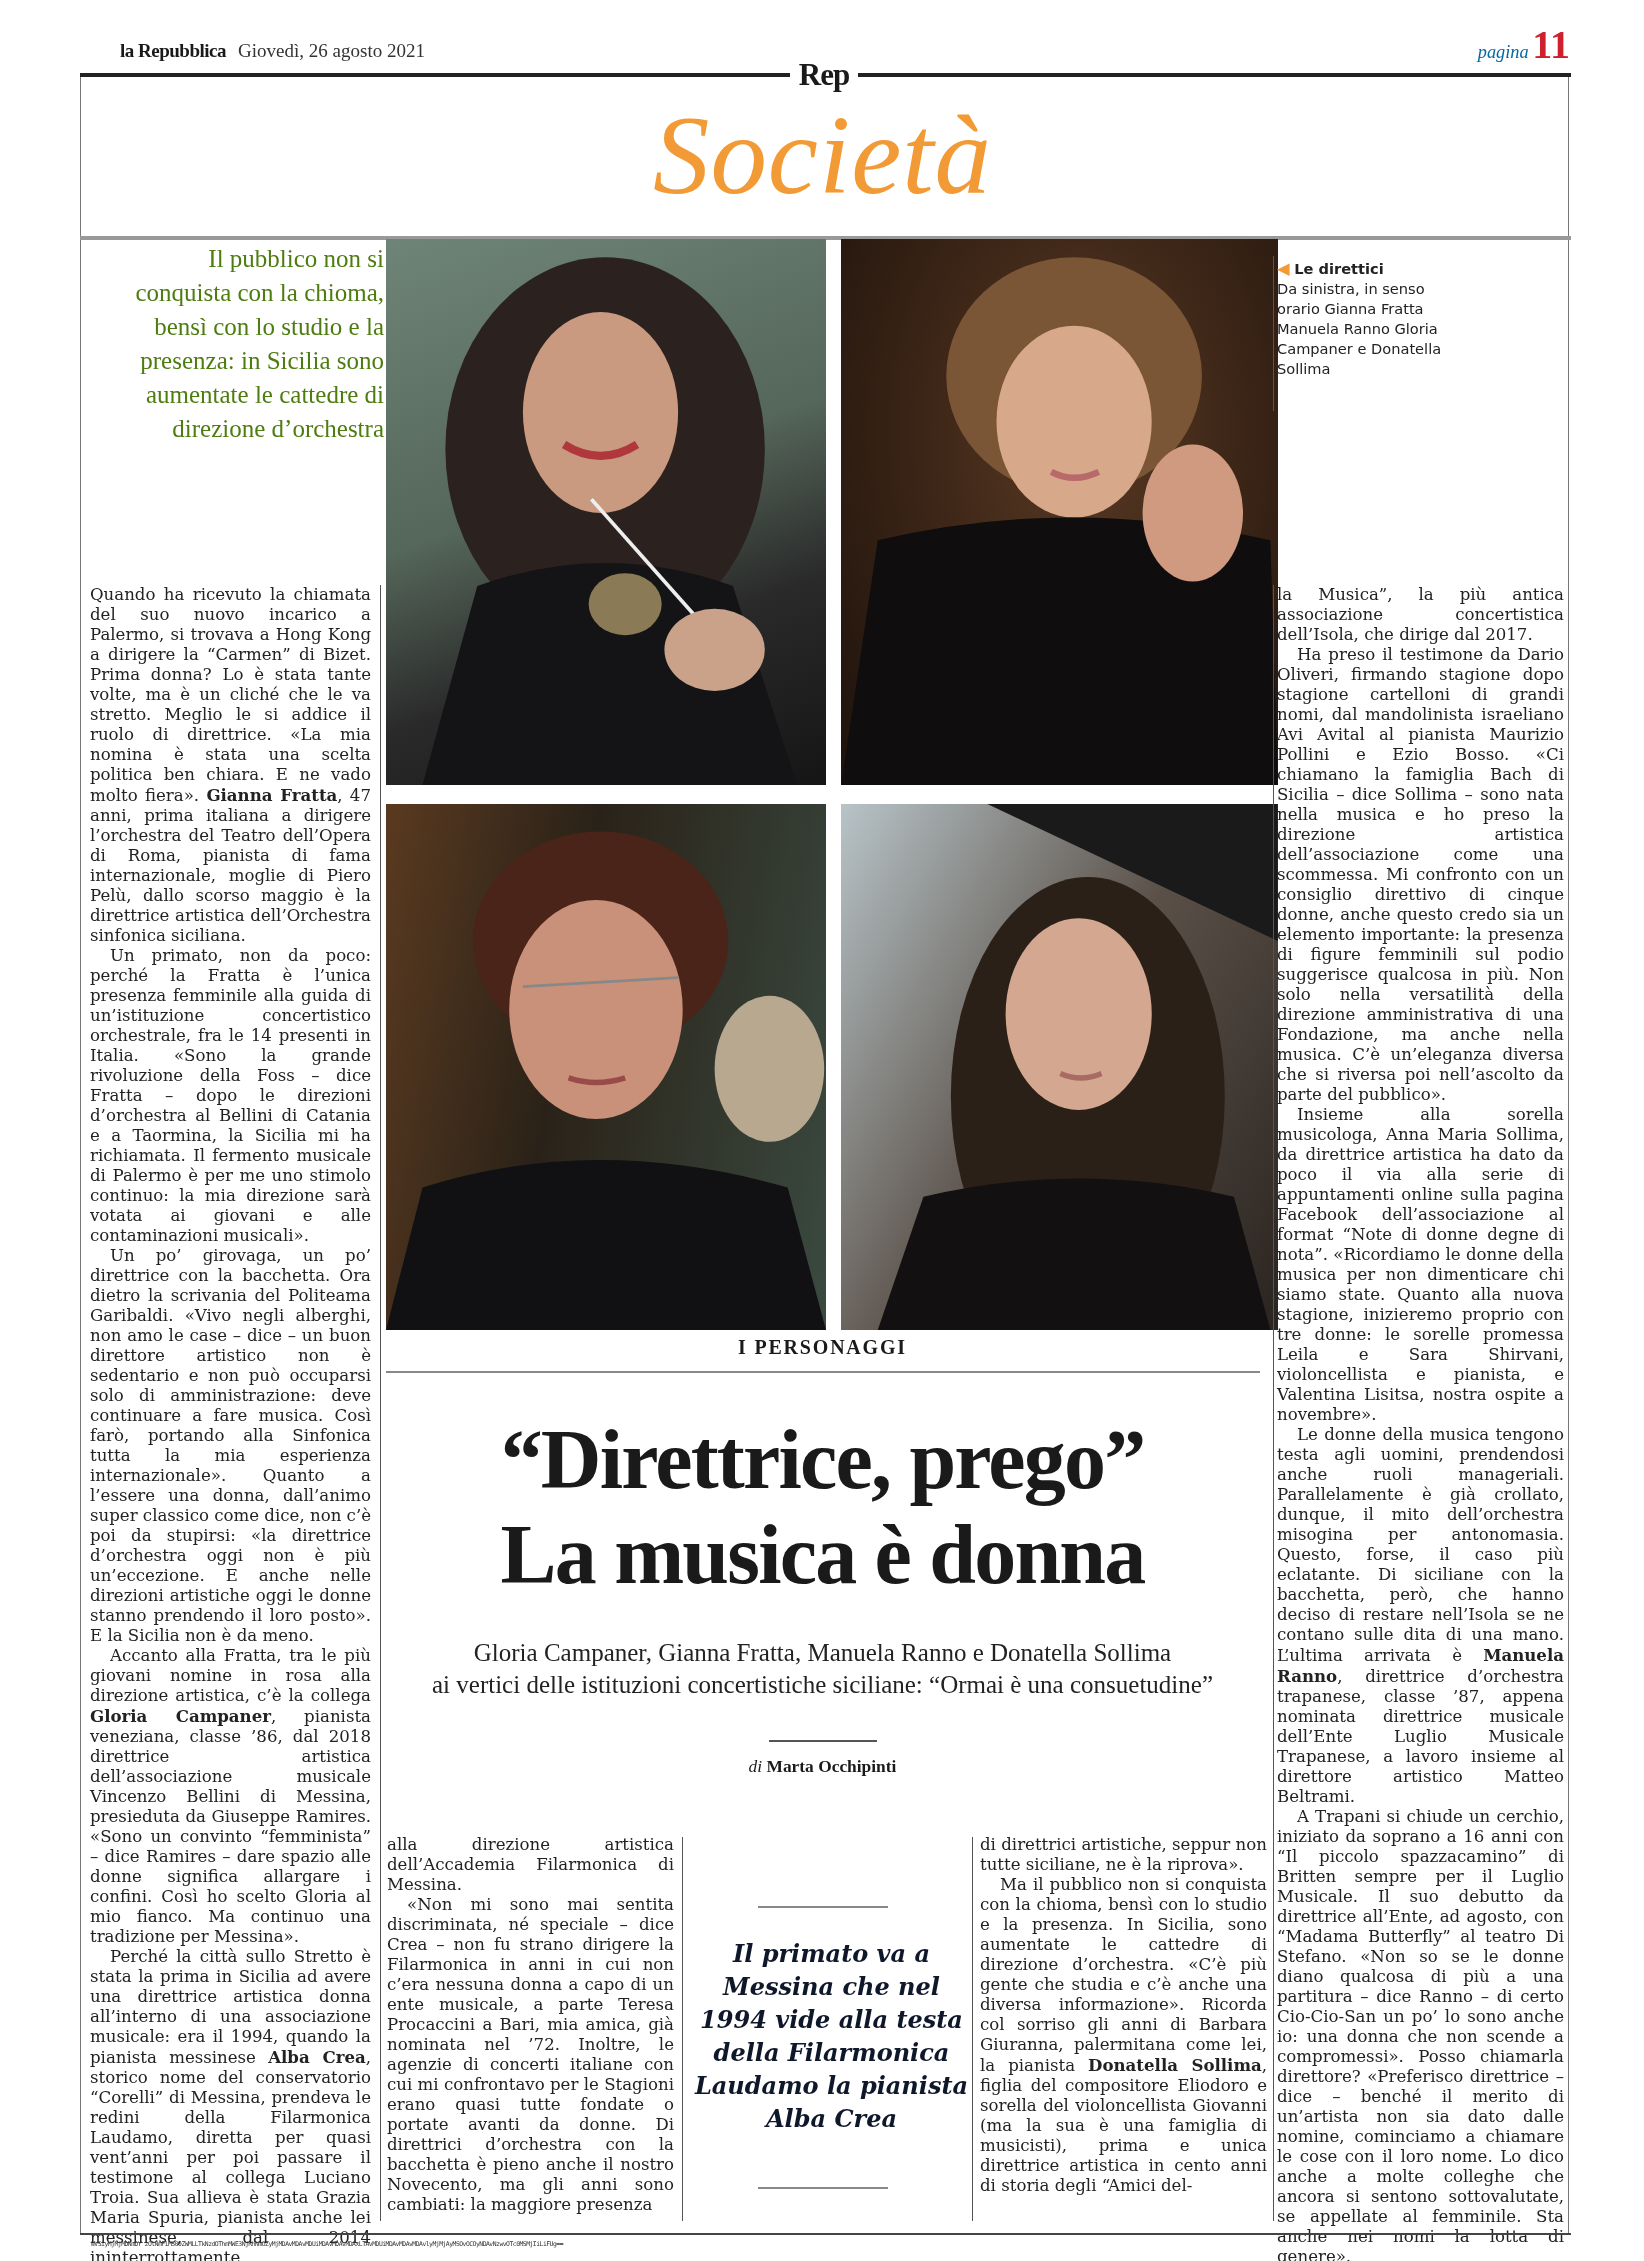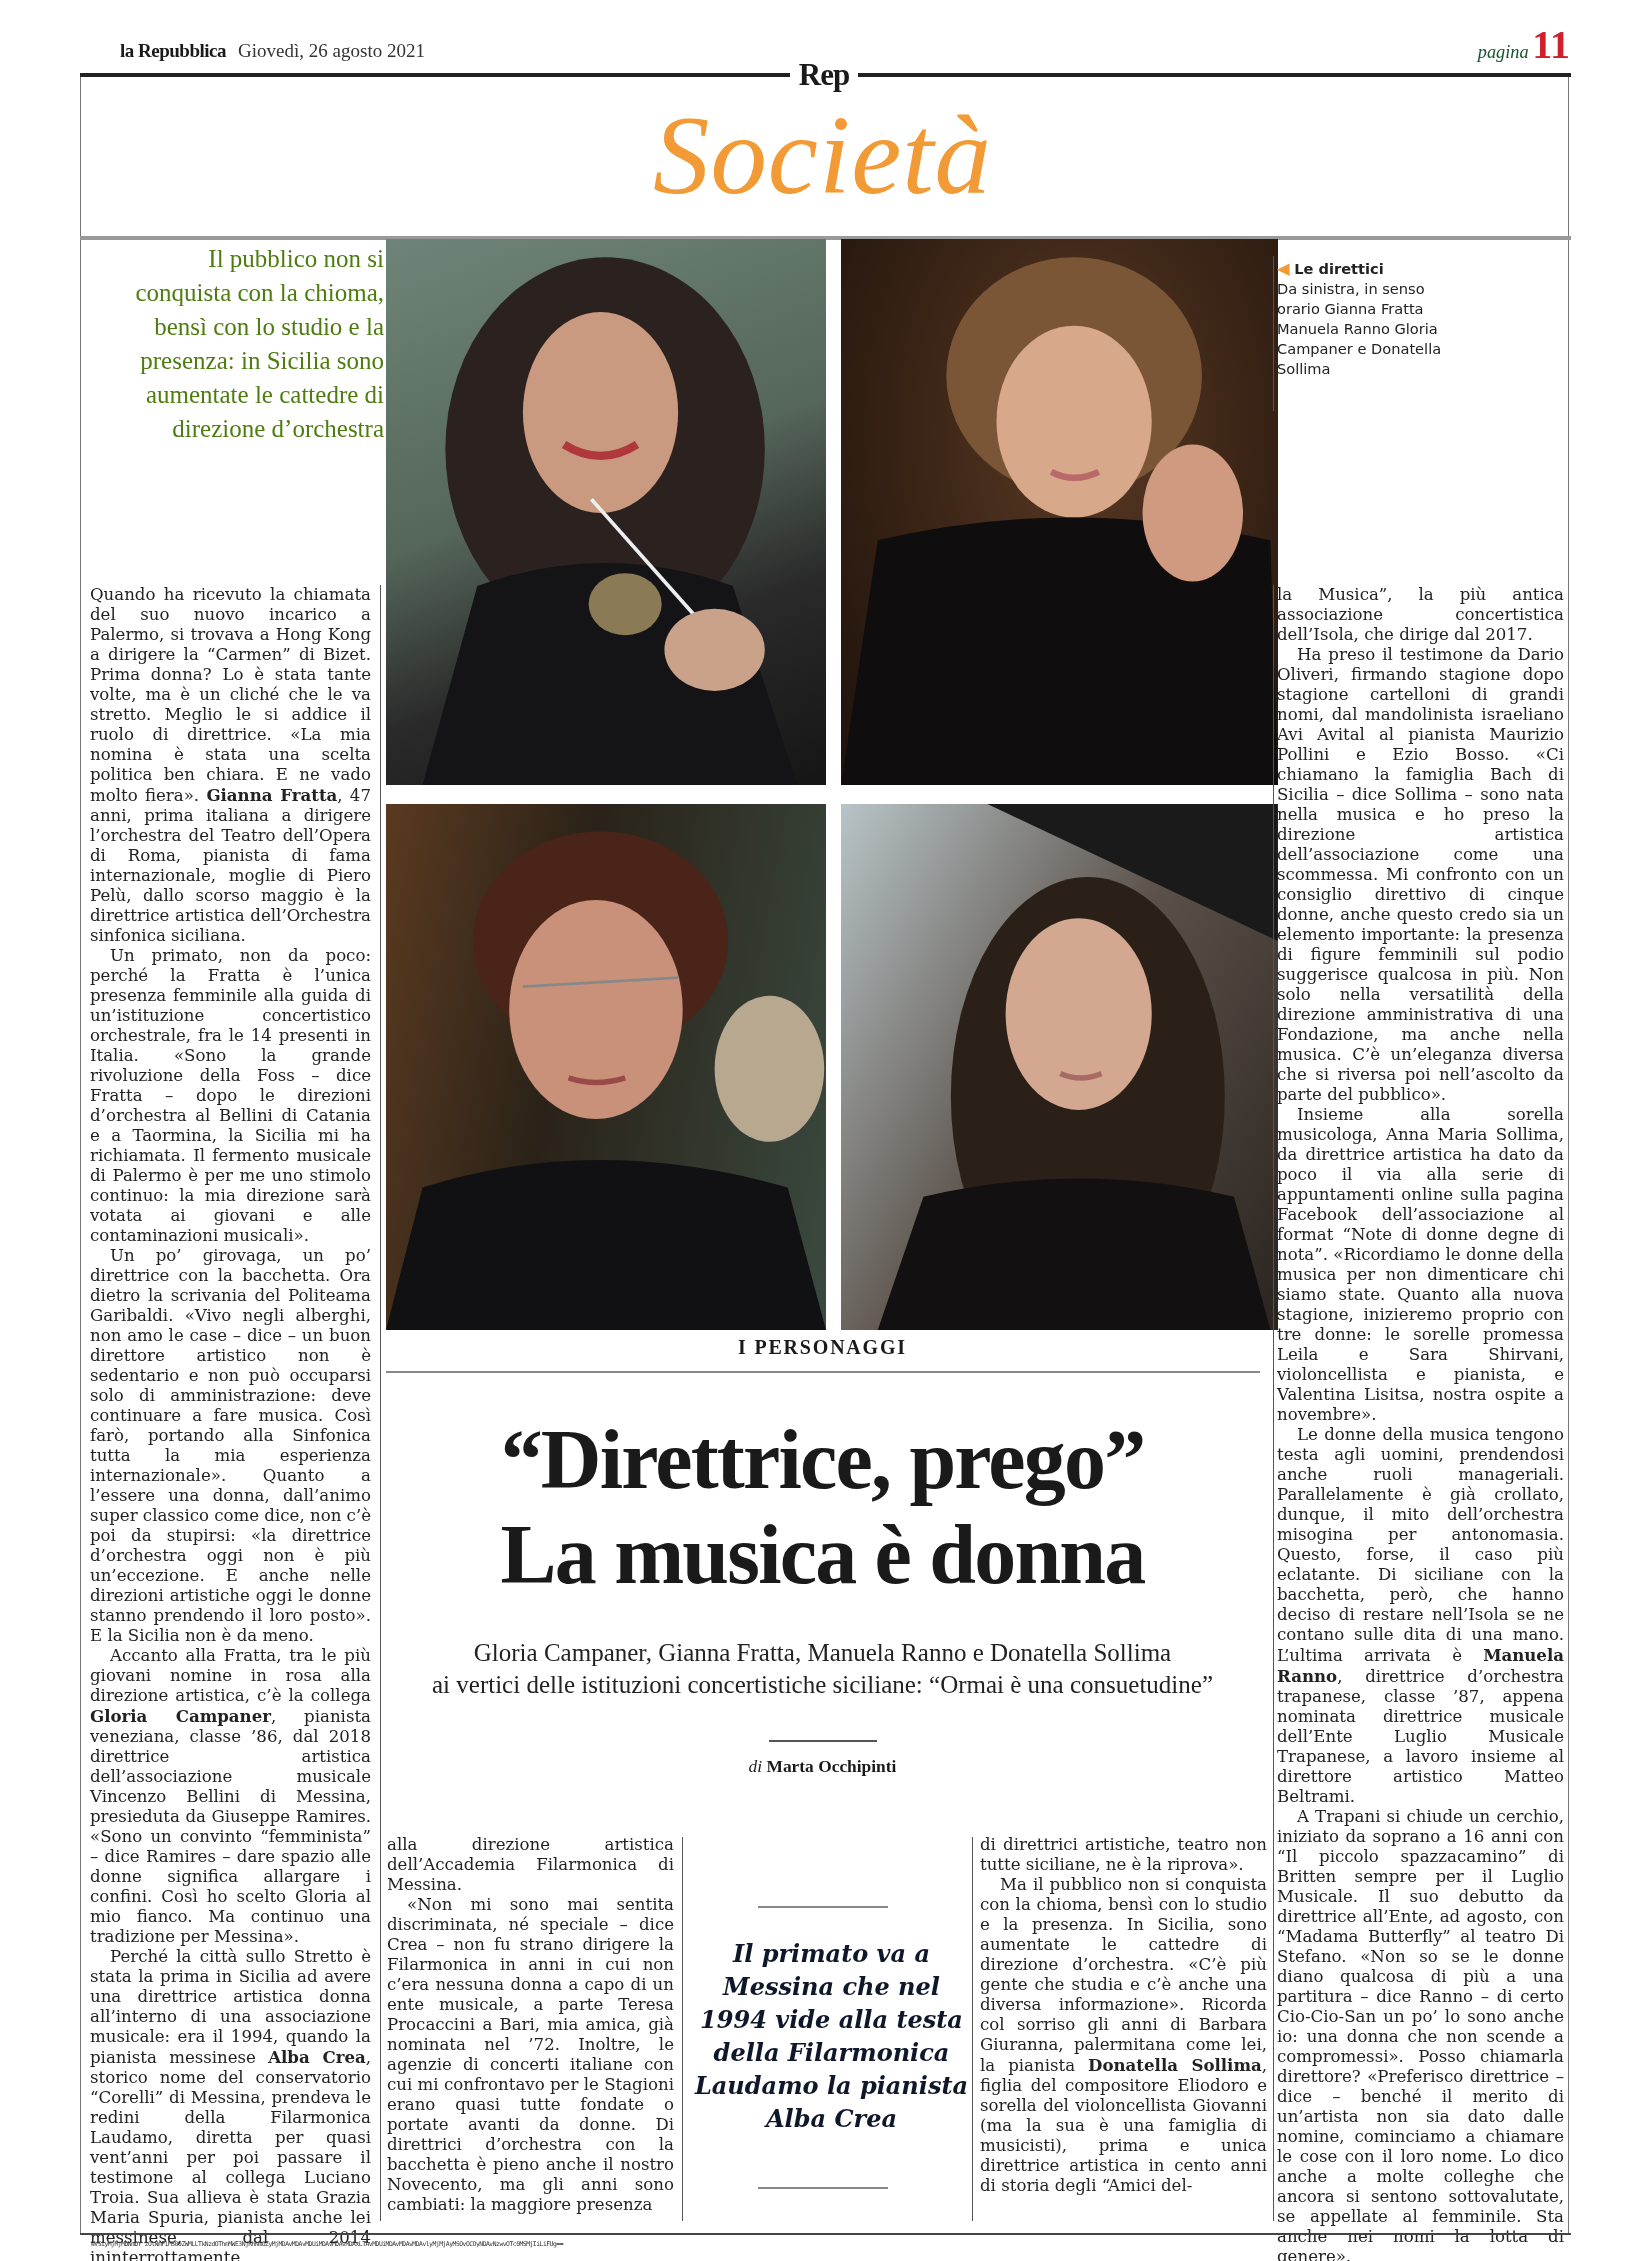--- a/index.html
+++ b/index.html
@@ -9,7 +9,7 @@
   .masthead .brand{font-weight:bold;font-family:"Liberation Serif",serif;font-size:19px;letter-spacing:-0.5px;margin-left:40px;}
   .masthead .date{font-family:"Liberation Serif",serif;font-size:19px;margin-left:7.3px;color:#333;}
   .pagenum{right:75px;top:25.6px;font-family:"Liberation Serif",serif;}
-  .pagenum .lbl{font-style:italic;font-size:18.3px;color:#14532d;vertical-align:bottom;}
+  .pagenum .lbl{font-style:italic;font-size:18.3px;color:#0369a1;vertical-align:bottom;}
   .pagenum .num{font-size:40px;color:#d0202e;font-weight:bold;line-height:37px;}
   .rule-top{left:80px;width:1491px;top:73px;height:3.7px;background:#222;}
   .rep{left:790px;top:57px;width:68px;background:#fff;text-align:center;font-family:"Liberation Serif",serif;font-weight:bold;font-size:31px;letter-spacing:-0.9px;}

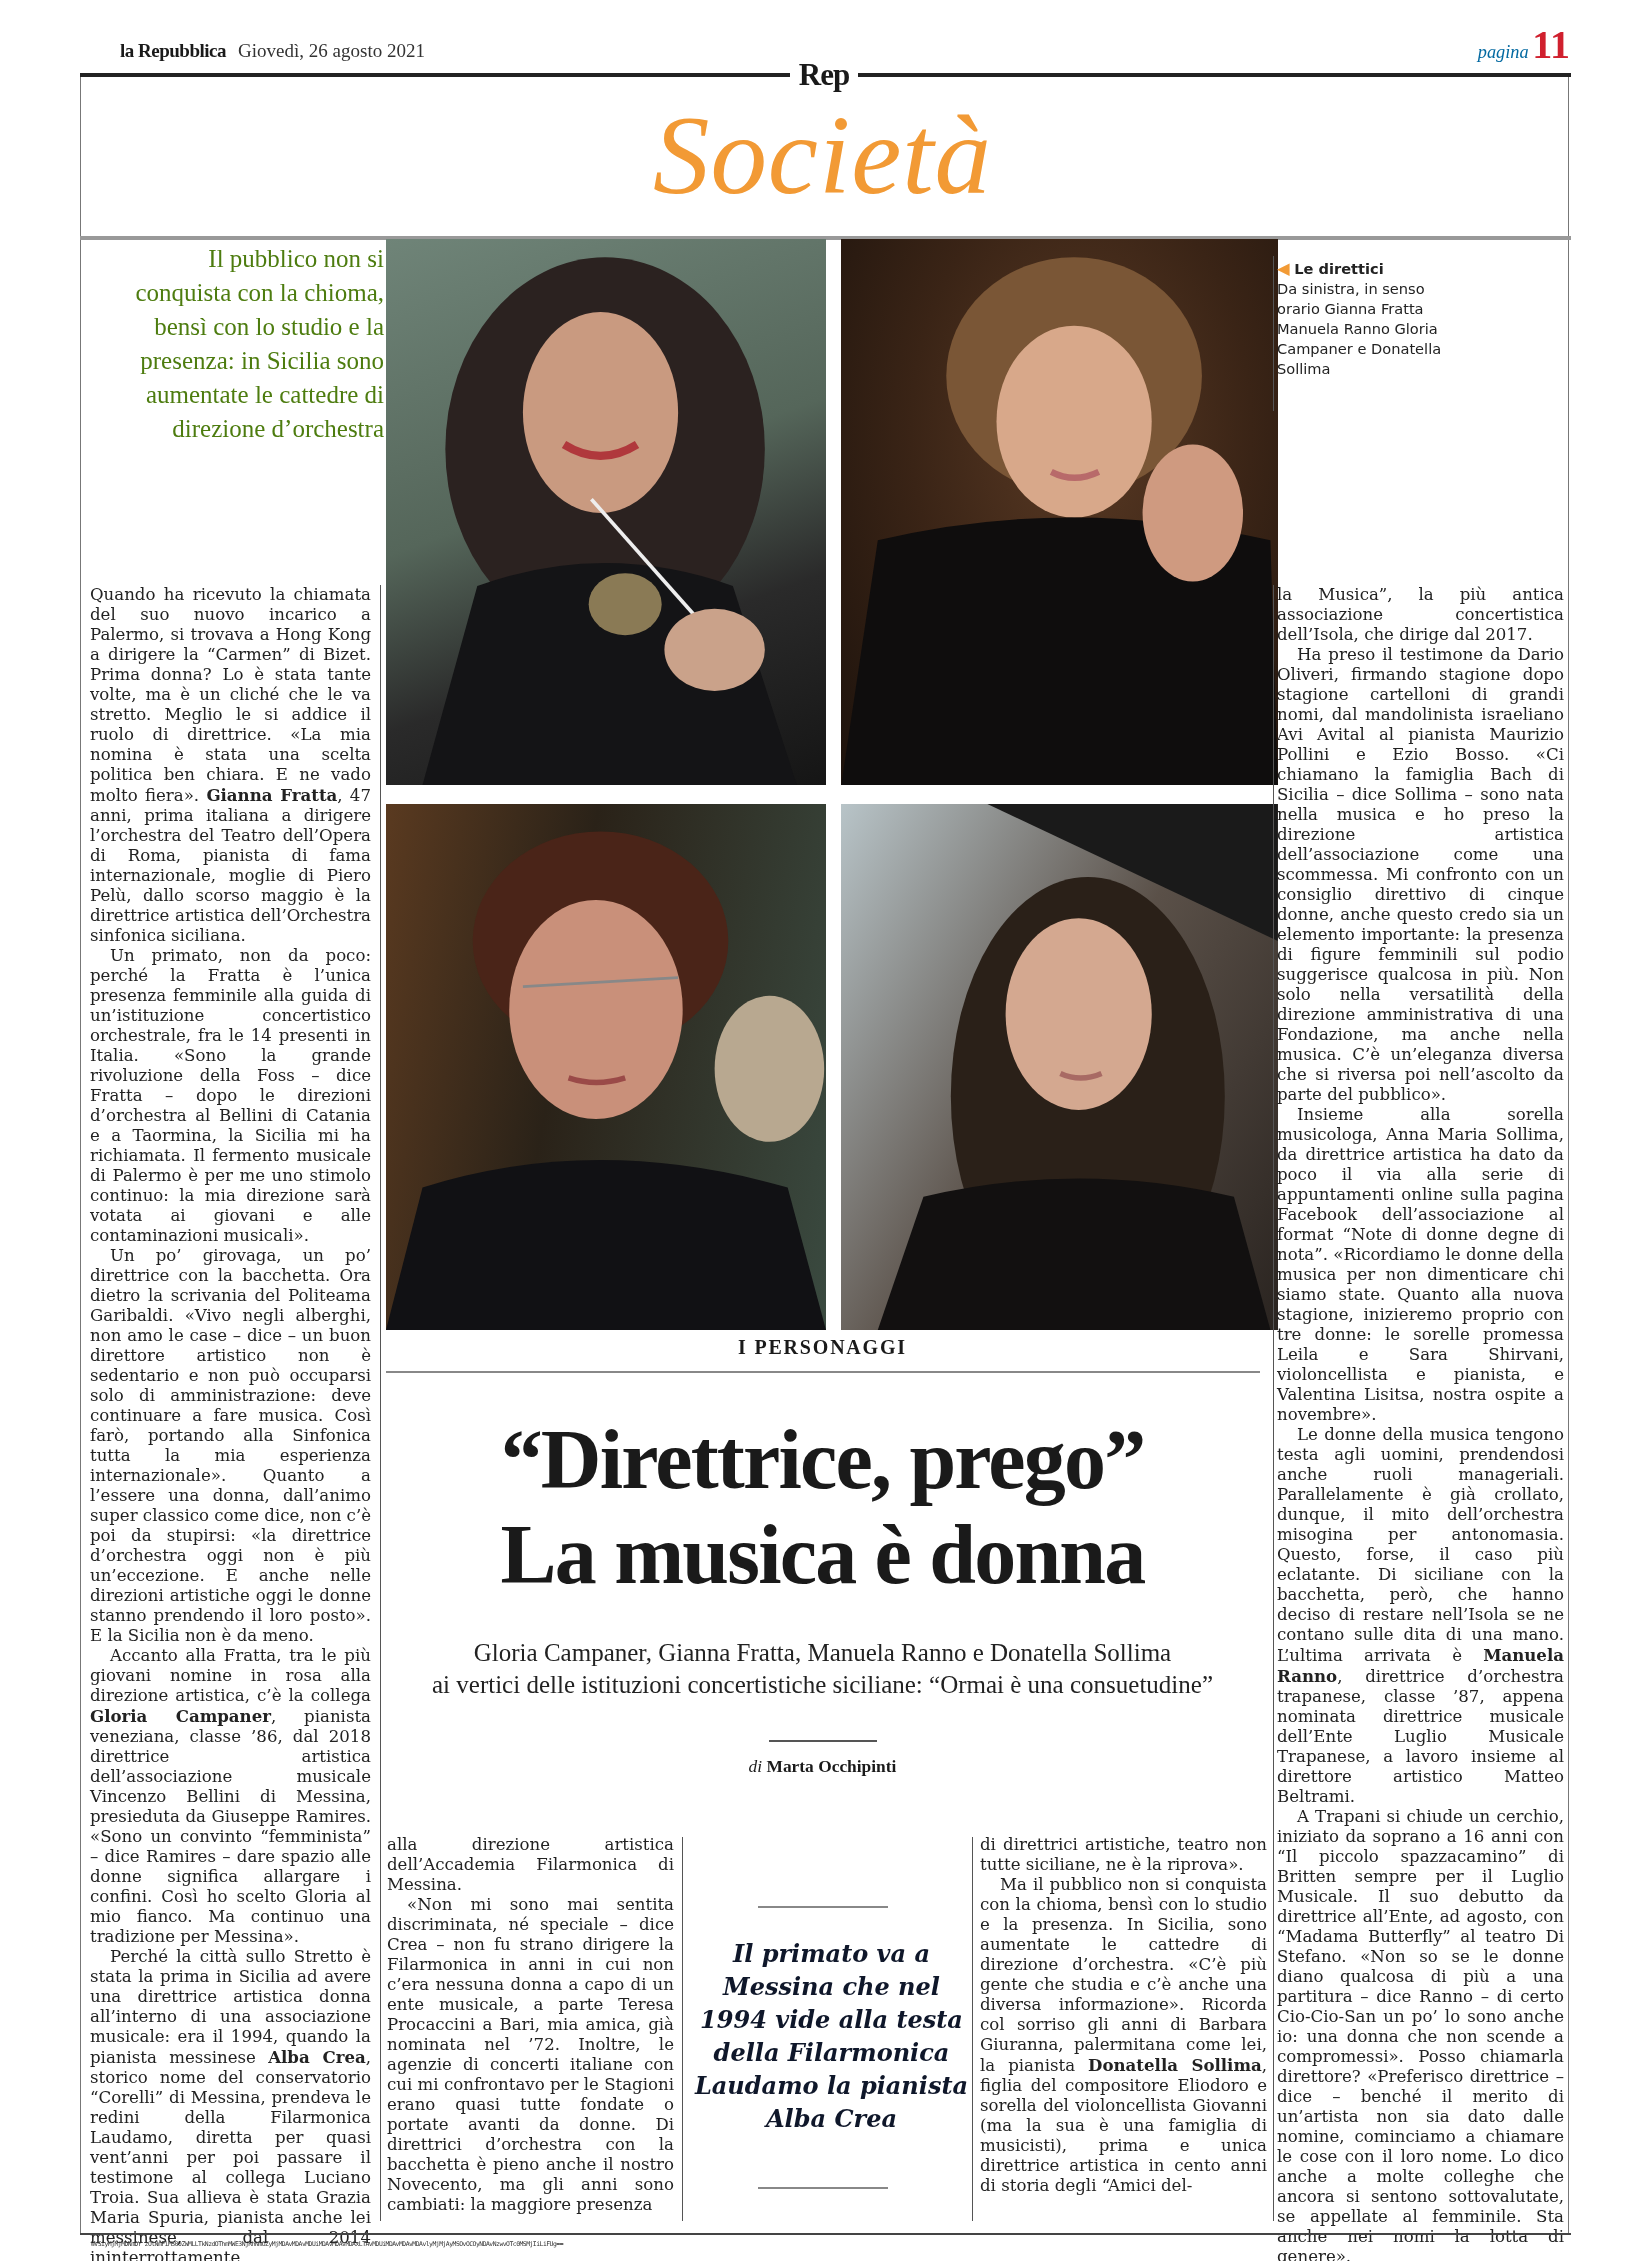--- a/index.html
+++ b/index.html
@@ -146,7 +146,7 @@
 <div class="abs rule-pq" style="left:758px;width:130px;top:2187px;"></div>
 
 <div class="abs col" style="left:980px;top:1835px;width:287px;">
-  <p>di direttrici artistiche, teatro non tutte siciliane, ne è la riprova».</p>
+  <p>di direttrici artistiche, seppur non tutte siciliane, ne è la riprova».</p>
   <p class="ind"><span>Ma il pubblico non si conquista con la chioma, bensì con lo studio e la presenza. In Sicilia, sono aumentate le cattedre di direzione d’orchestra. «C’è più gente che studia e c’è anche una diversa informazione». Ricorda col sorriso gli anni di Barbara Giuranna, palermitana come lei, la pianista </span><b>Donatella Sollima</b><span>, figlia del compositore Eliodoro e sorella del violoncellista Giovanni (ma la sua è una famiglia di musicisti), prima e unica direttrice artistica in cento anni di storia degli “Amici del-</span></p>
 </div>
 

